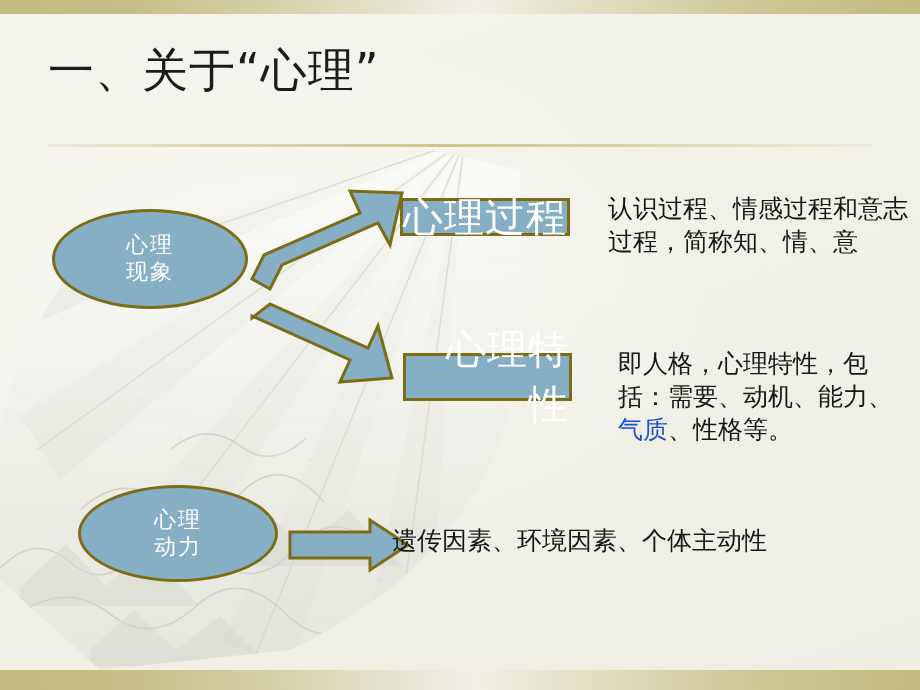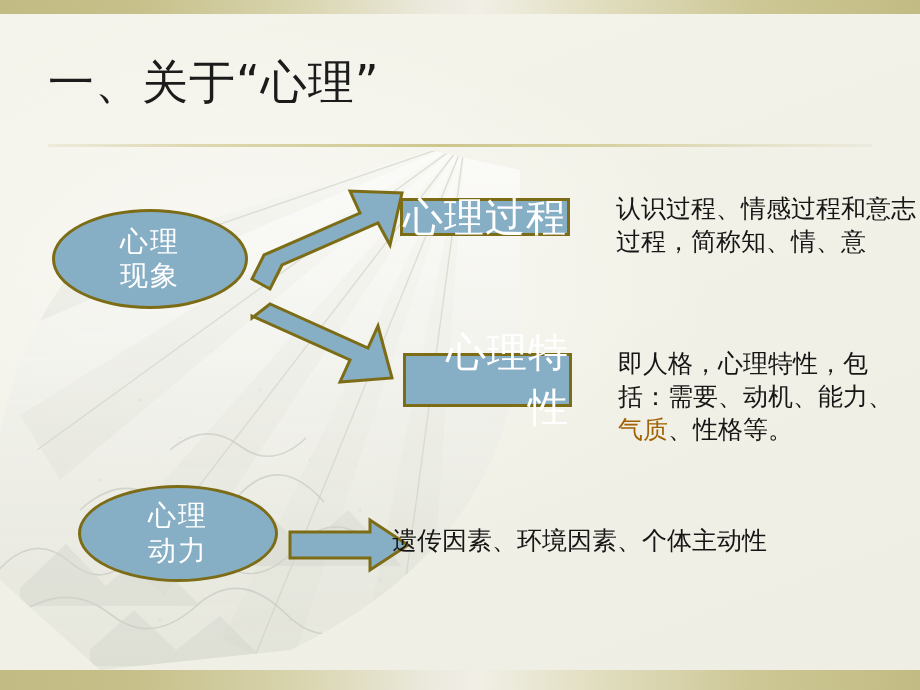--- a/index.html
+++ b/index.html
@@ -53,7 +53,7 @@
   .title {
     position: absolute;
     left: 48px;
-    top: 56px;
+    top: 44px;
     font-size: 46px;
     line-height: 1.15;
     color: #1b1b1b;

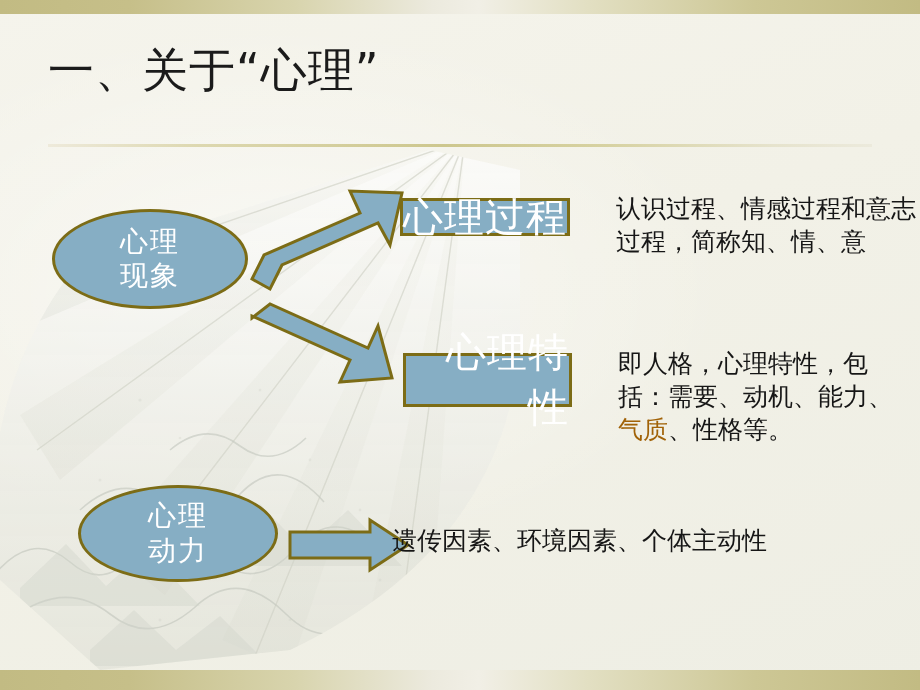--- a/index.html
+++ b/index.html
@@ -109,7 +109,7 @@
     line-height: 1.32;
     letter-spacing: 0px;
   }
-  #desc-guocheng { left: 608px; top: 192px; width: 300px; margin-left: 8px; }
+  #desc-guocheng { left: 608px; top: 192px; width: 300px; }
   #desc-texing   { left: 618px; top: 347px; width: 296px; }
   #desc-dongli   { left: 392px; top: 524px; width: 500px; white-space: nowrap; }
 

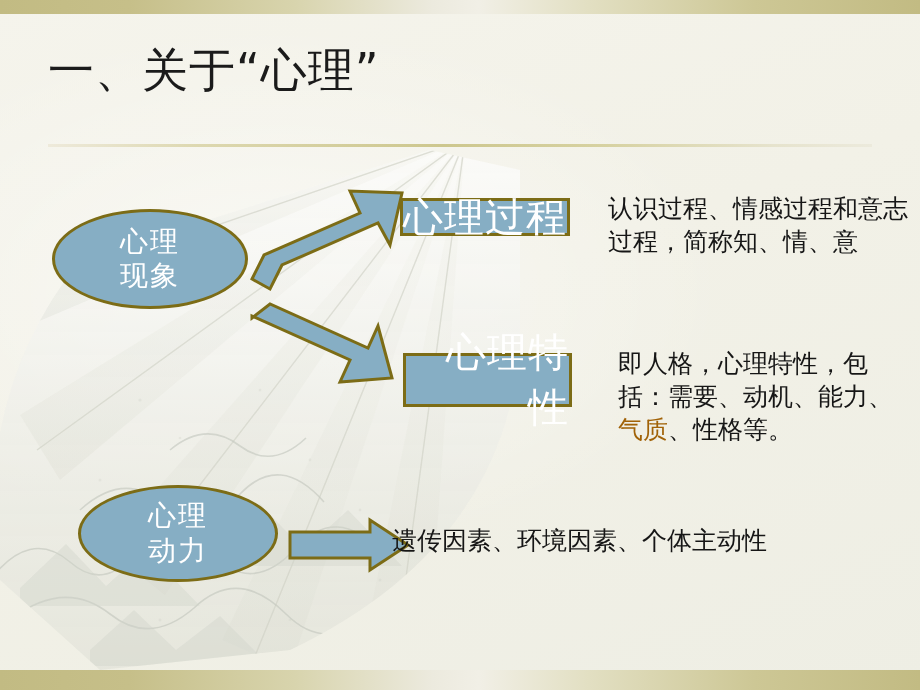--- a/index.html
+++ b/index.html
@@ -85,7 +85,7 @@
     text-align: center;
   }
   .ellipse { border-radius: 50%; }
-  .ellipse .line { font-size: 28px; line-height: 1.22; letter-spacing: 2px; }
+  .ellipse .line { font-size: 22px; line-height: 1.22; letter-spacing: 2px; }
   .rect-box { font-size: 40px; letter-spacing: 1px; text-align: right; }
 
   #node-xinli-xianxiang { left: 52px;  top: 209px; width: 196px; height: 100px; }

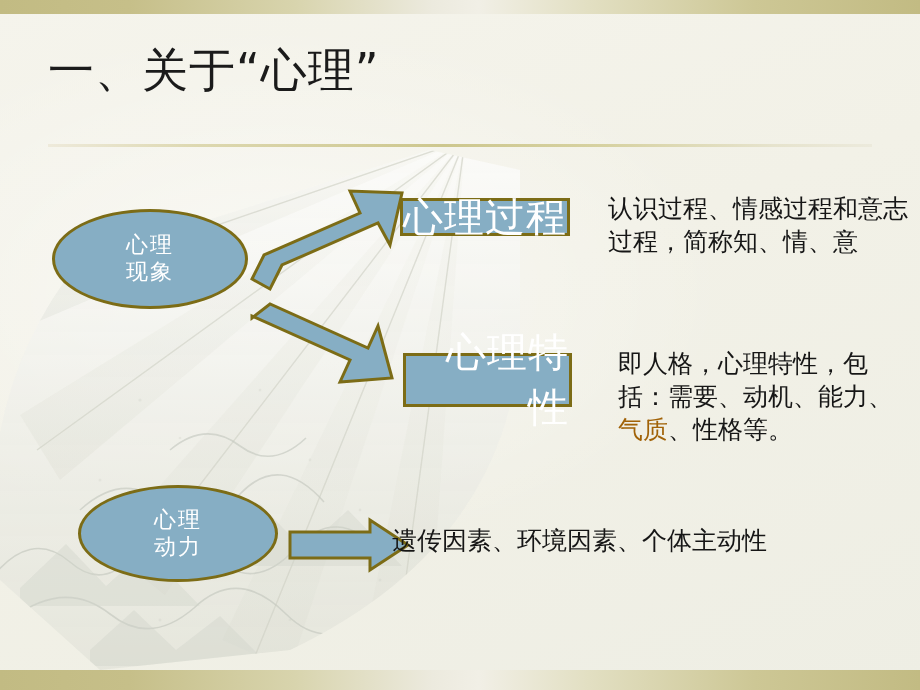--- a/index.html
+++ b/index.html
@@ -91,7 +91,7 @@
   #node-xinli-xianxiang { left: 52px;  top: 209px; width: 196px; height: 100px; }
   #node-xinli-dongli   { left: 78px;  top: 485px; width: 200px; height: 97px; }
   #node-xinli-guocheng { left: 400px; top: 198px; width: 170px; height: 38px; }
-  #node-xinli-texing   { left: 403px; top: 353px; width: 169px; height: 54px; }
+  #node-xinli-texing   { left: 403px; top: 353px; width: 169px; height: 48px; }
 
   
   .arrow { position: absolute; }

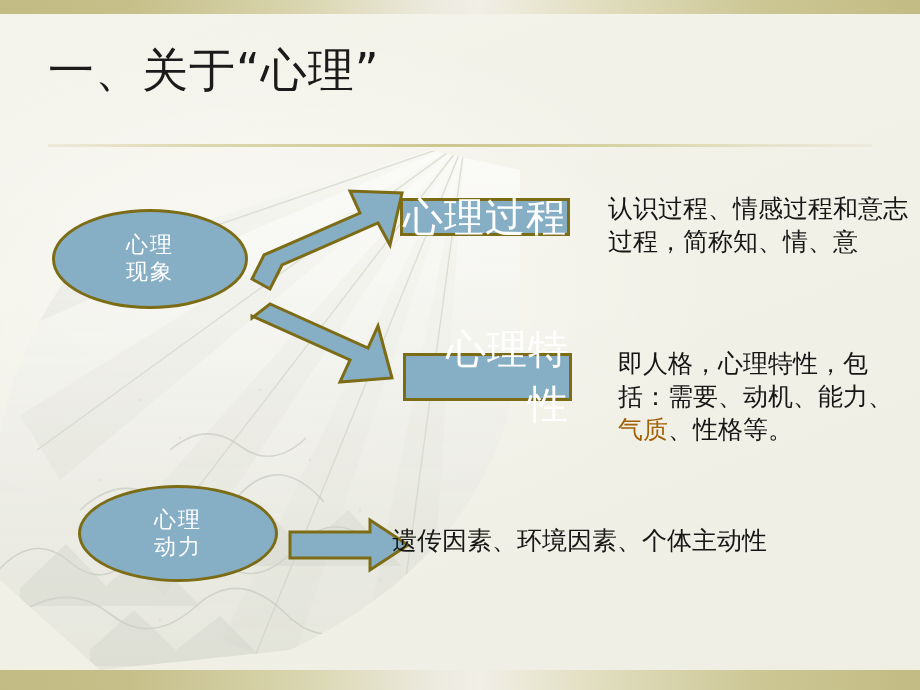--- a/index.html
+++ b/index.html
@@ -113,7 +113,7 @@
   #desc-texing   { left: 618px; top: 347px; width: 296px; }
   #desc-dongli   { left: 392px; top: 524px; width: 500px; white-space: nowrap; }
 
-  .hl-red { color: #a16207; }
+  .hl-red { color: #1d4ed8; }
 </style>
 </head>
 <body>

